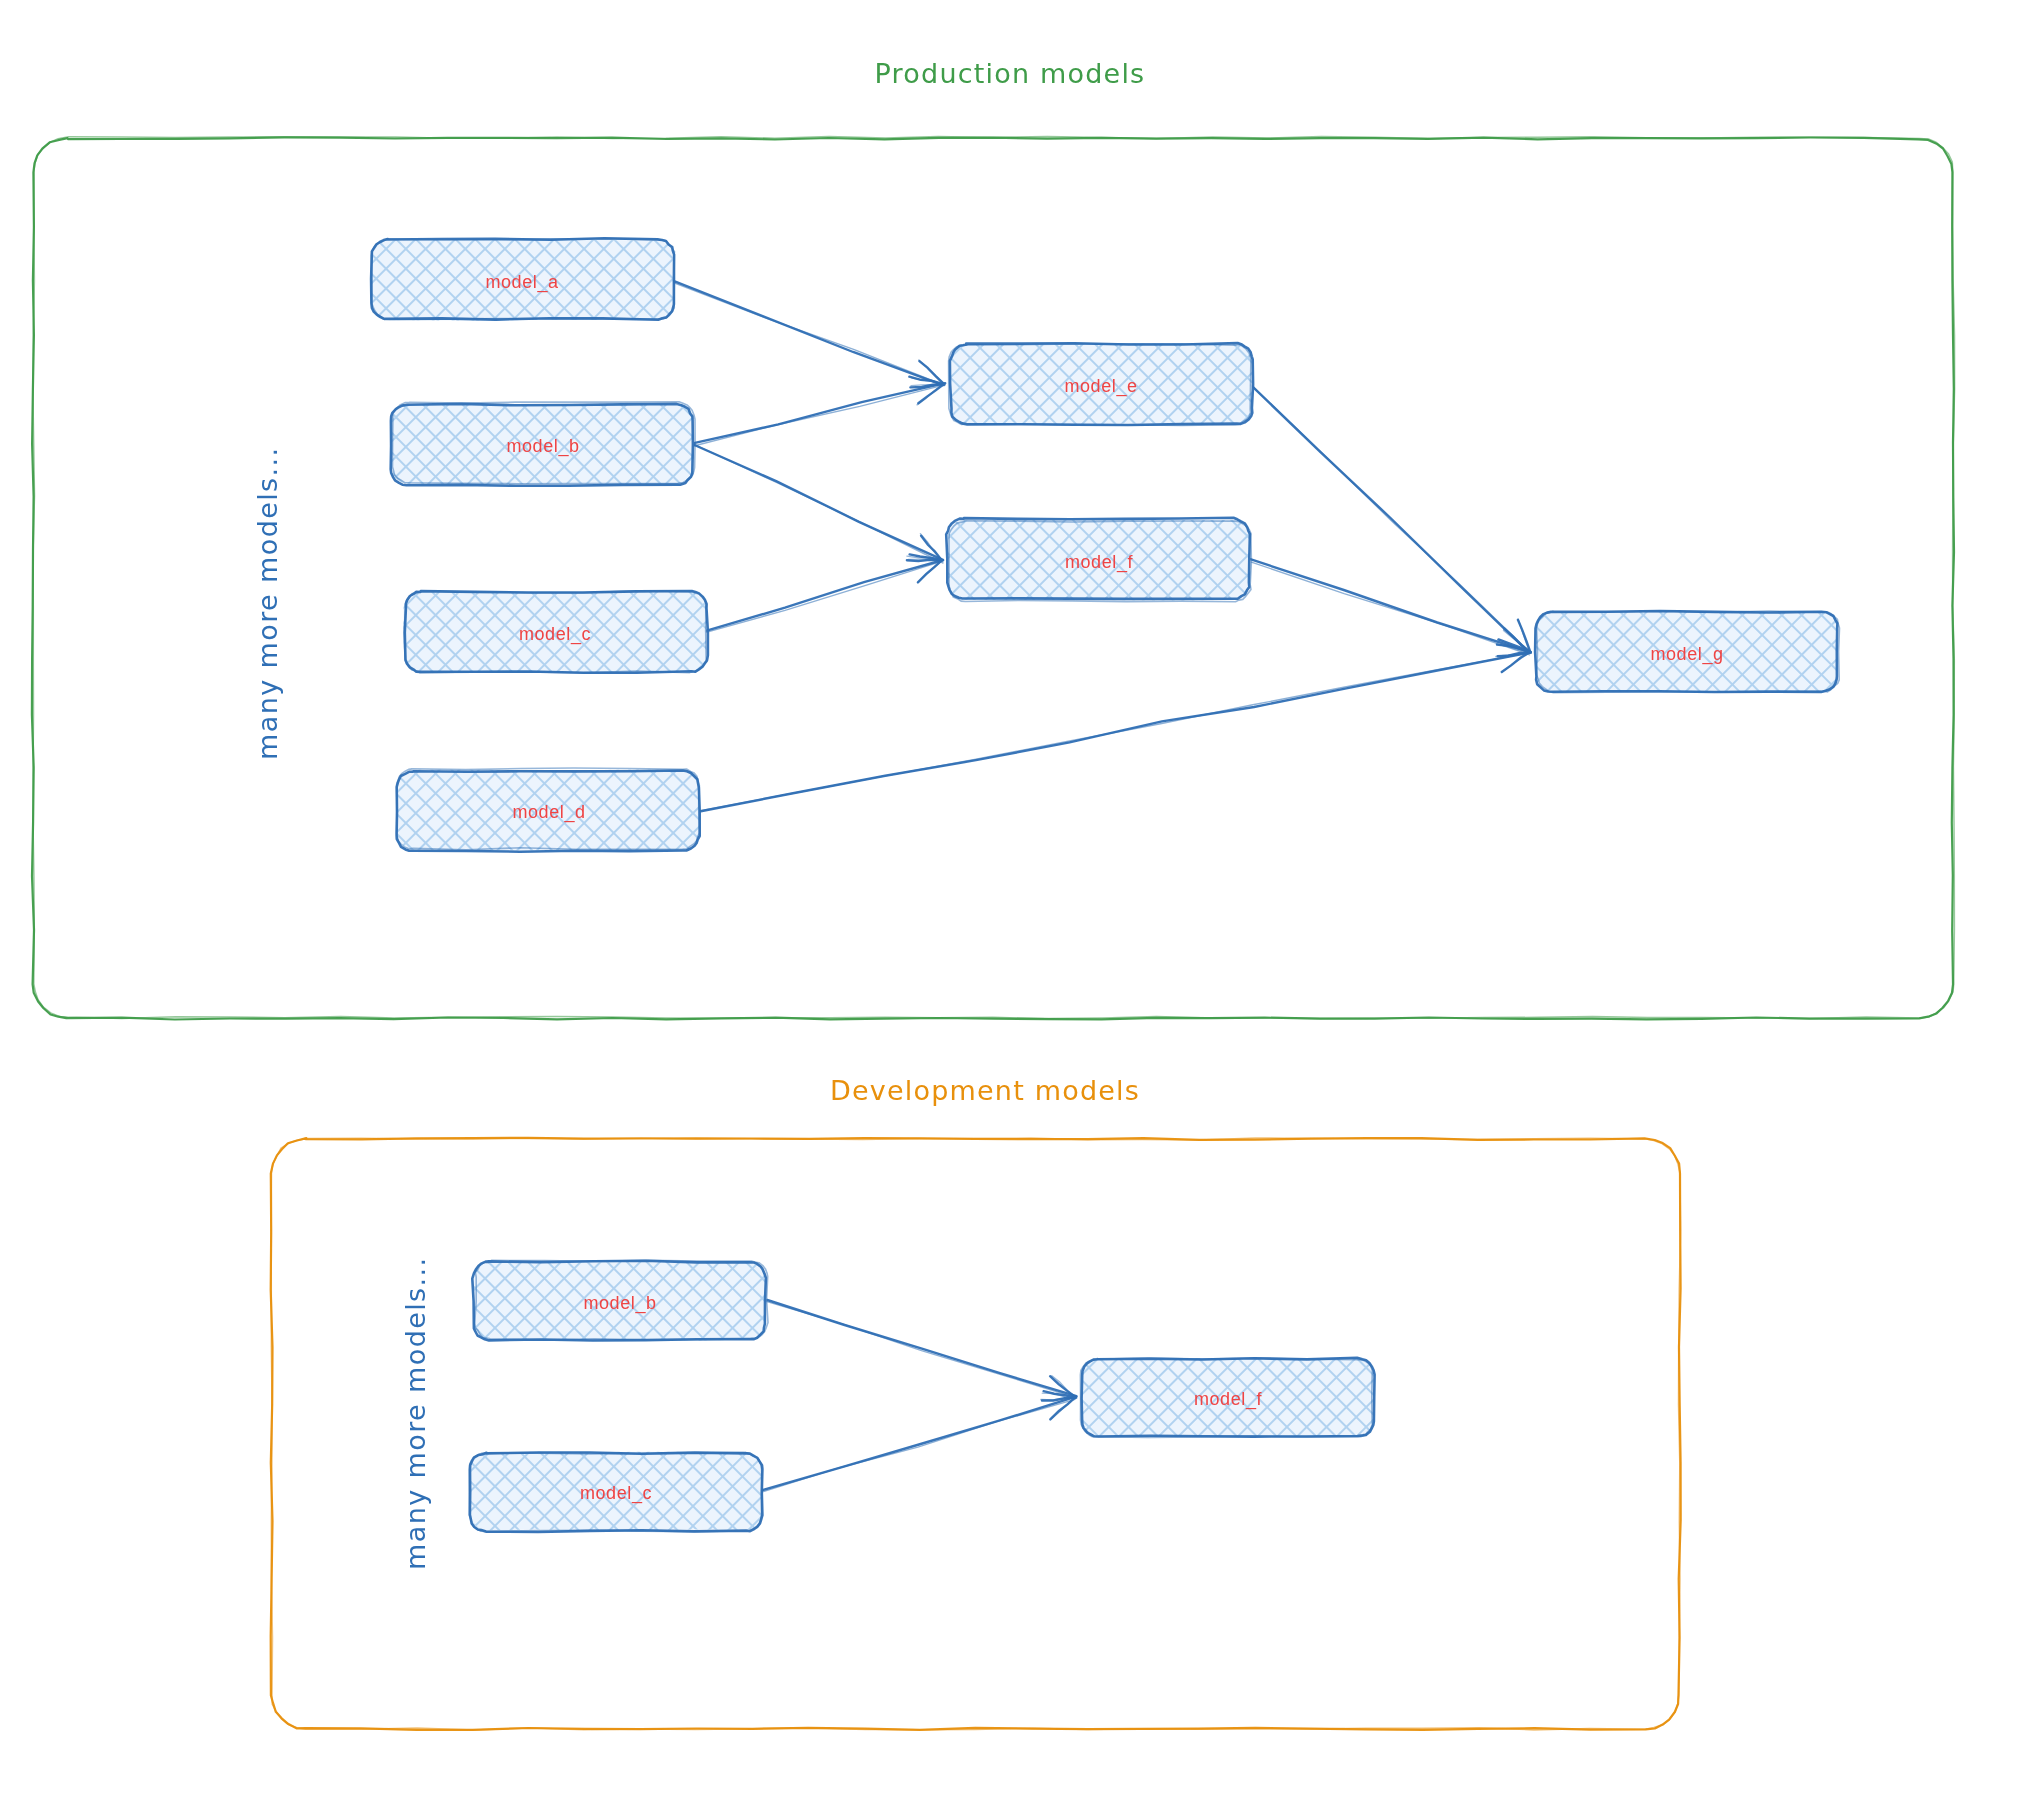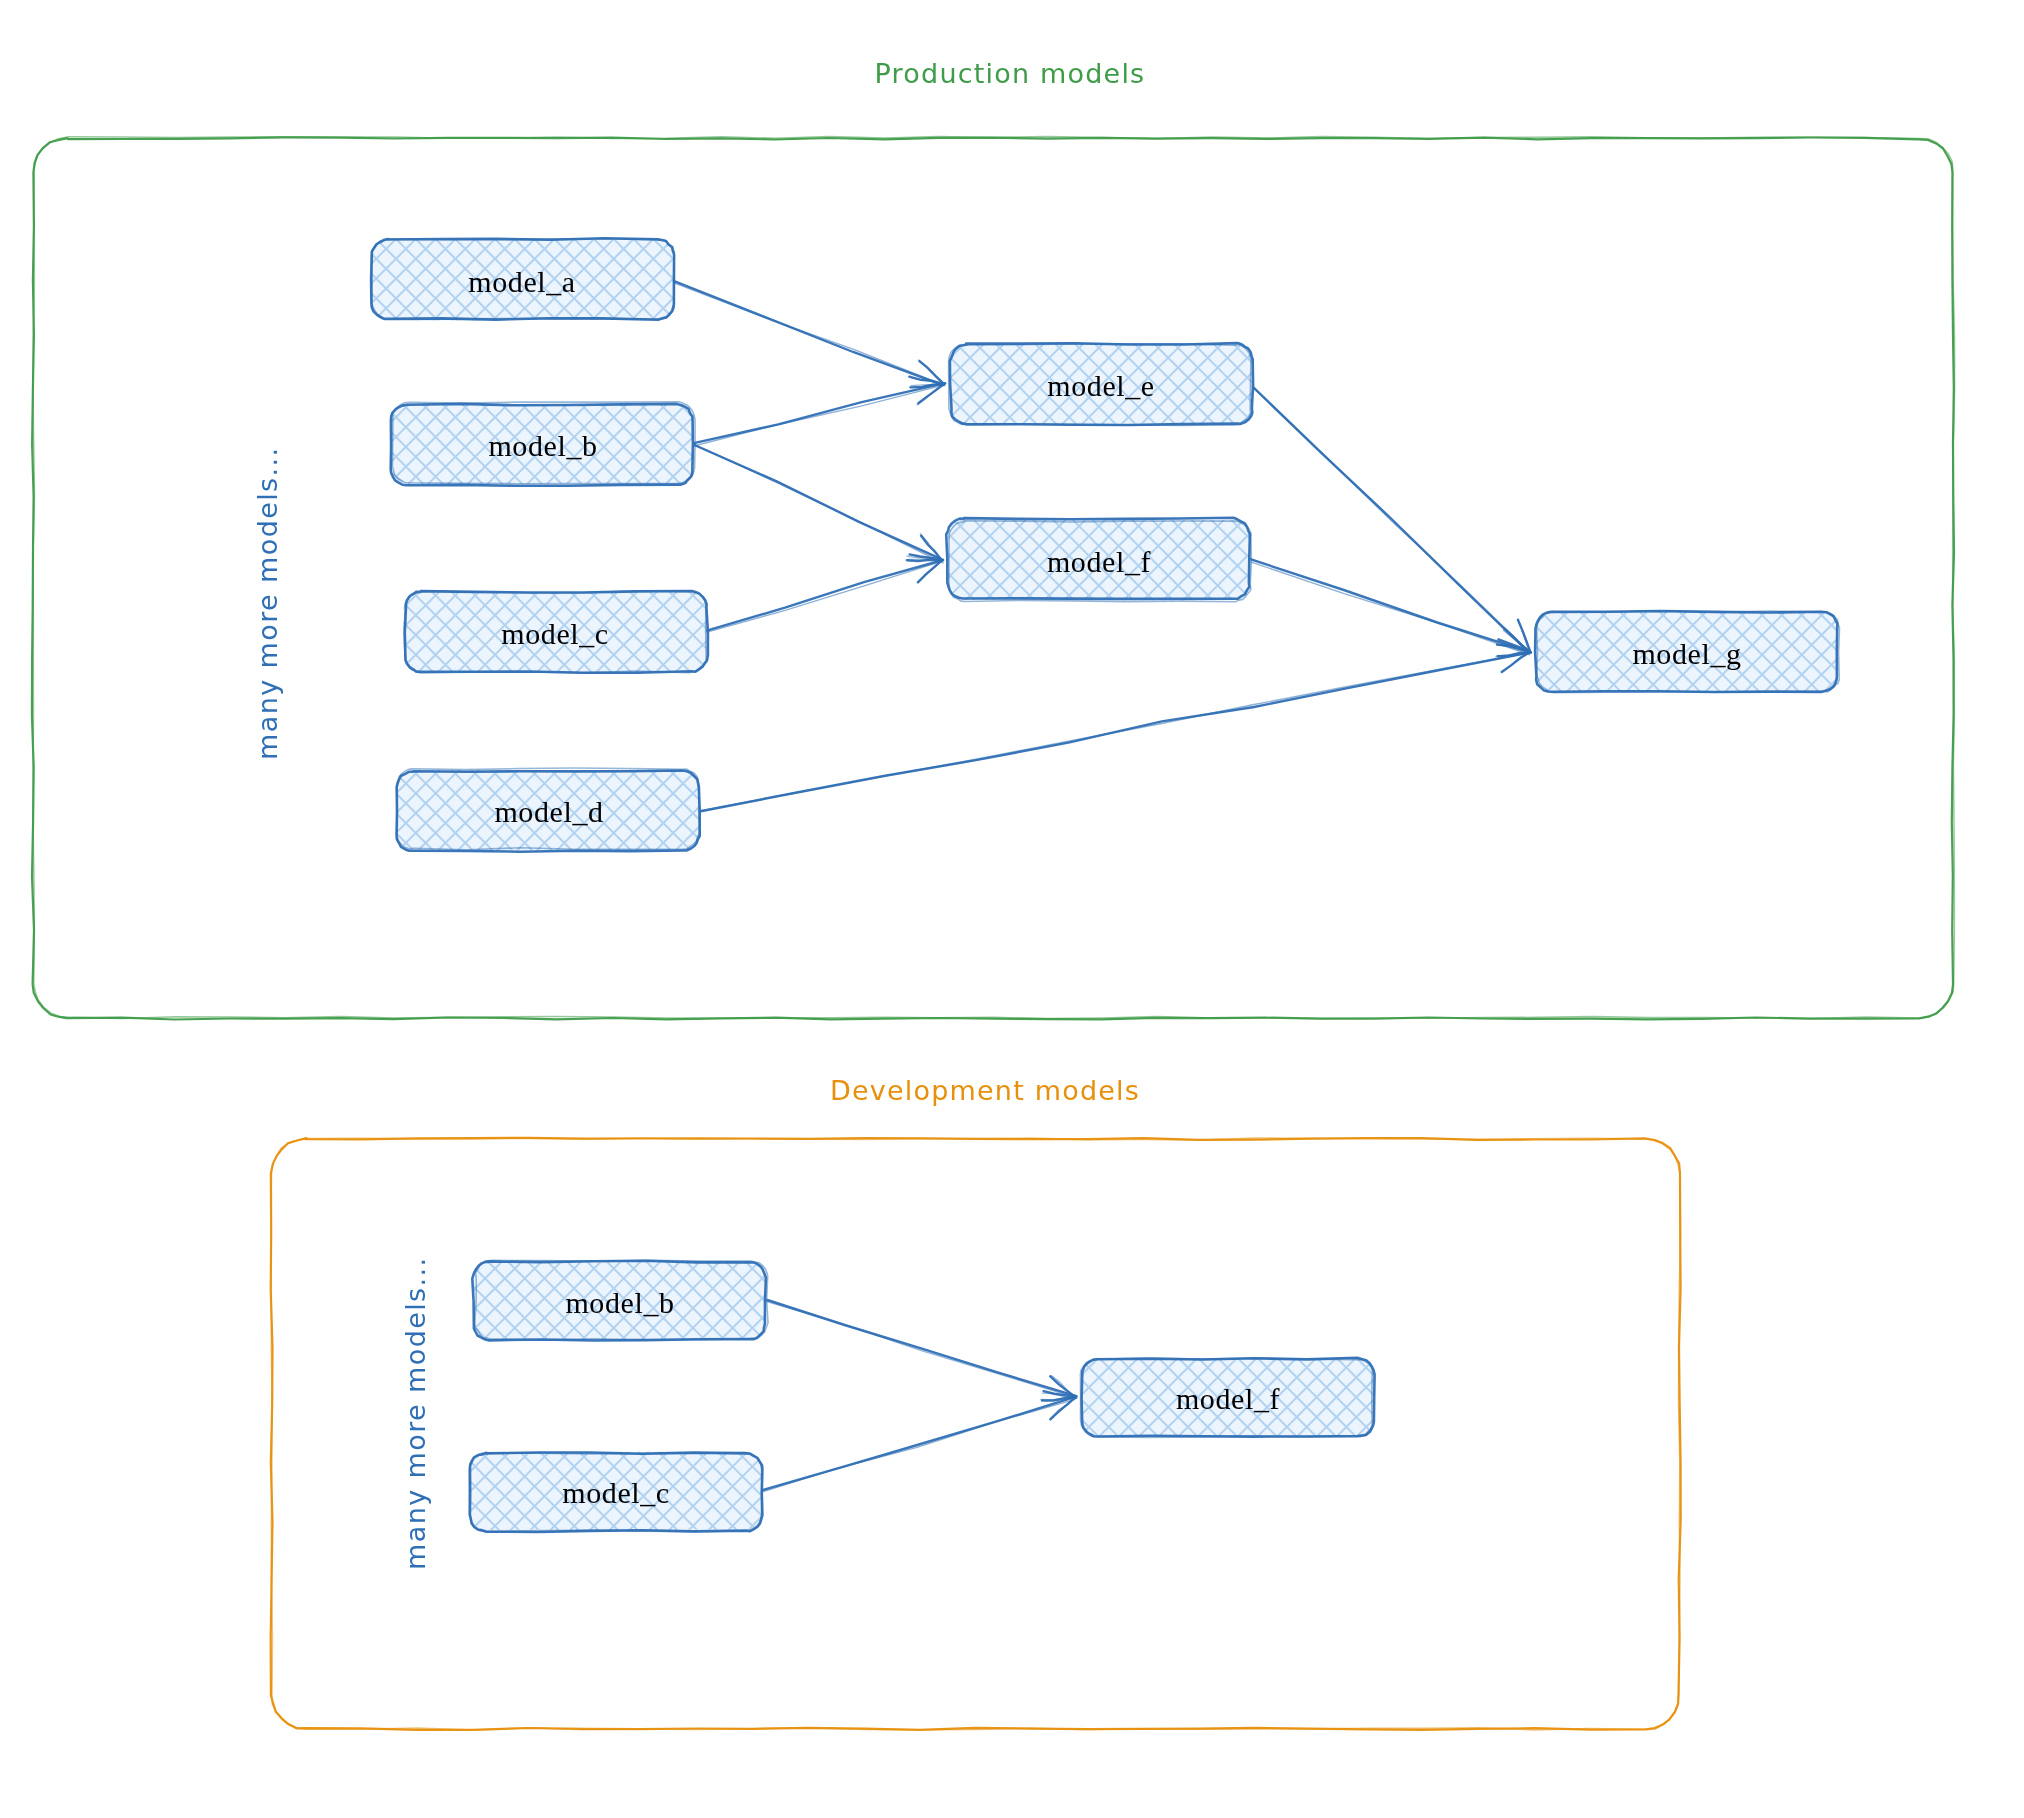--- a/index.html
+++ b/index.html
@@ -39,9 +39,9 @@
   .node-label {
     position: absolute;
     white-space: nowrap;
-    font-family: Liberation Serif, serif;
-    font-size: 30px;
-    color: #000000;
+    font-family: Liberation Sans, sans-serif;
+    font-size: 18px;
+    color: #ef4444;
     letter-spacing: 0.6px;
     transform: translate(-50%, -50%);
     pointer-events: none;

